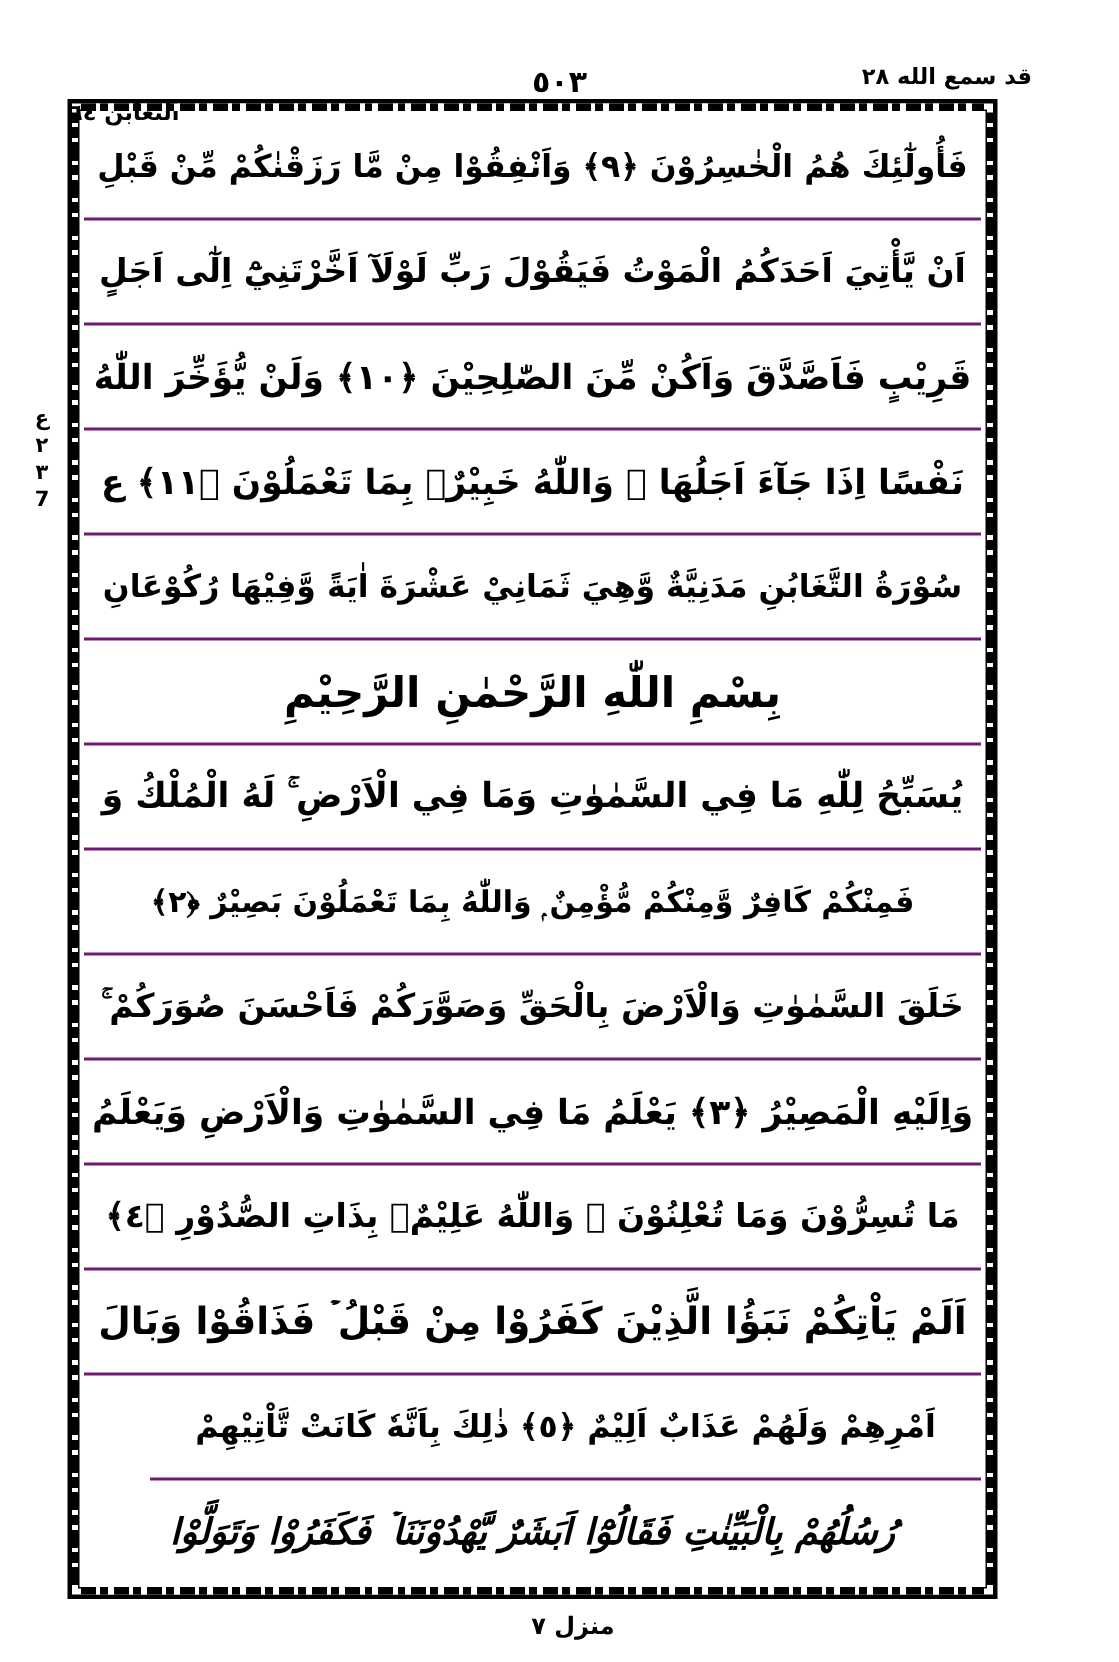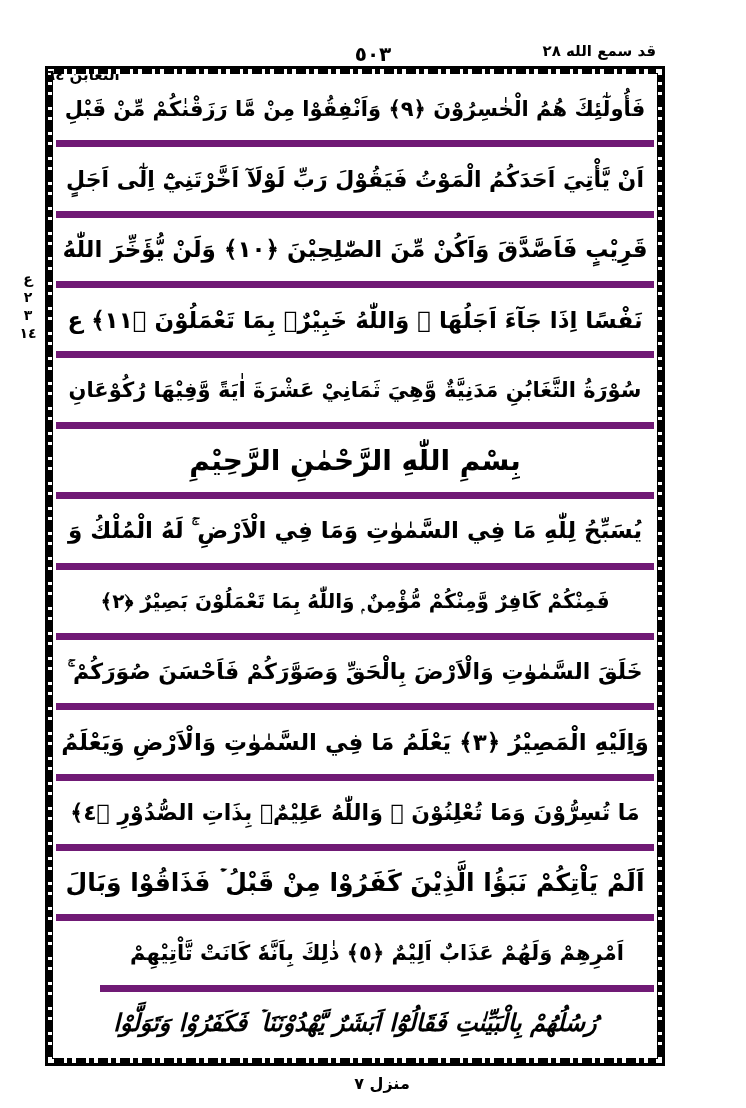--- a/index.html
+++ b/index.html
@@ -8,7 +8,7 @@
   .hdr { position: absolute; top: 42px; font-size: 15px; font-weight: bold; direction: rtl; white-space: nowrap; }
   .hdr-left { left: 46px; margin-top: 24px; }
   .hdr-center { left: 318px; width: 110px; text-align: center; font-size: 20px; }
-  .hdr-right { left: 556px; width: 100px; }
+  .hdr-right { left: 588px; width: 100px; }
   .frame { position: absolute; left: 45px; top: 66px; width: 620px; height: 1000px;
            border: 3px solid #000; box-sizing: border-box; }
   .frame::before { content: ""; position: absolute; inset: 4px; border: 1.5px solid #000; pointer-events: none; }

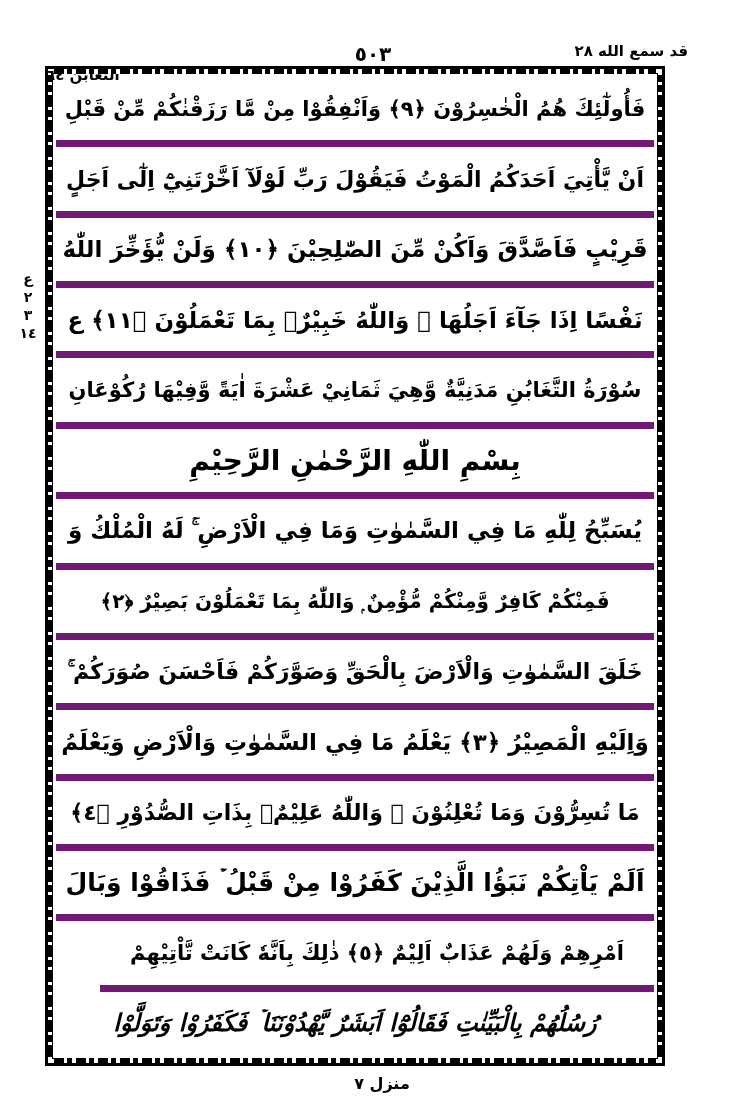--- a/index.html
+++ b/index.html
@@ -19,7 +19,7 @@
            background: repeating-linear-gradient(0deg, #000 0 12px, #fff 12px 15px, #000 15px 22px, #fff 22px 25px); }
   .deco-left { left: 0; } .deco-right { right: 0; }
   .lines { position: absolute; left: 8px; right: 8px; top: 8px; bottom: 8px; display: flex; flex-direction: column; }
-  .line { flex: 1; border-bottom: 7px solid #701a75; display: flex; align-items: center; justify-content: center;
+  .line { flex: 1; border-bottom: 2px solid #701a75; display: flex; align-items: center; justify-content: center;
           direction: rtl; font-family: "DejaVu Sans", sans-serif; font-size: 27px; font-weight: bold;
           white-space: nowrap; overflow: hidden; text-align: justify; padding: 0 4px; letter-spacing: 0; }
   .line:last-child { border-bottom: none; }

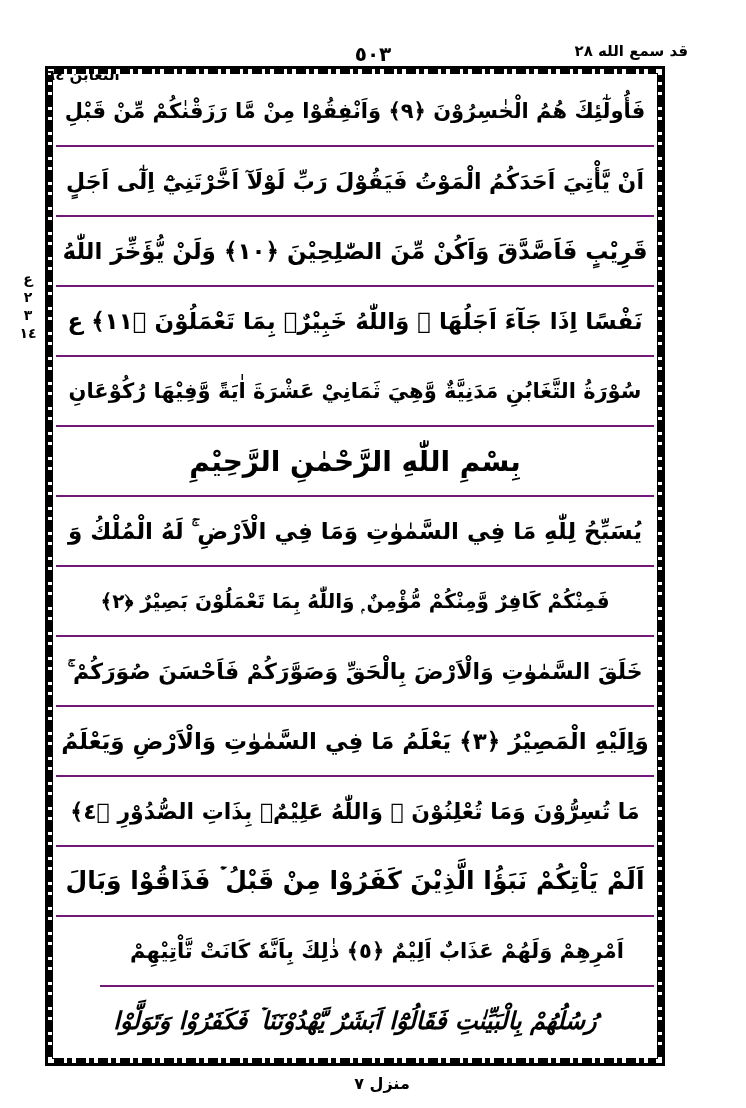--- a/index.html
+++ b/index.html
@@ -37,7 +37,7 @@
 <div class="hdr hdr-center">٥٠٣</div>
 <div class="hdr hdr-right">قد سمع الله ٢٨</div>
 
-<div class="ruku-marker">ع ٢ ٣ ١٤</div>
+<div class="ruku-marker">ع ٢ ٣ 7</div>
 
 <div class="frame">
   <div class="deco-top"></div>

